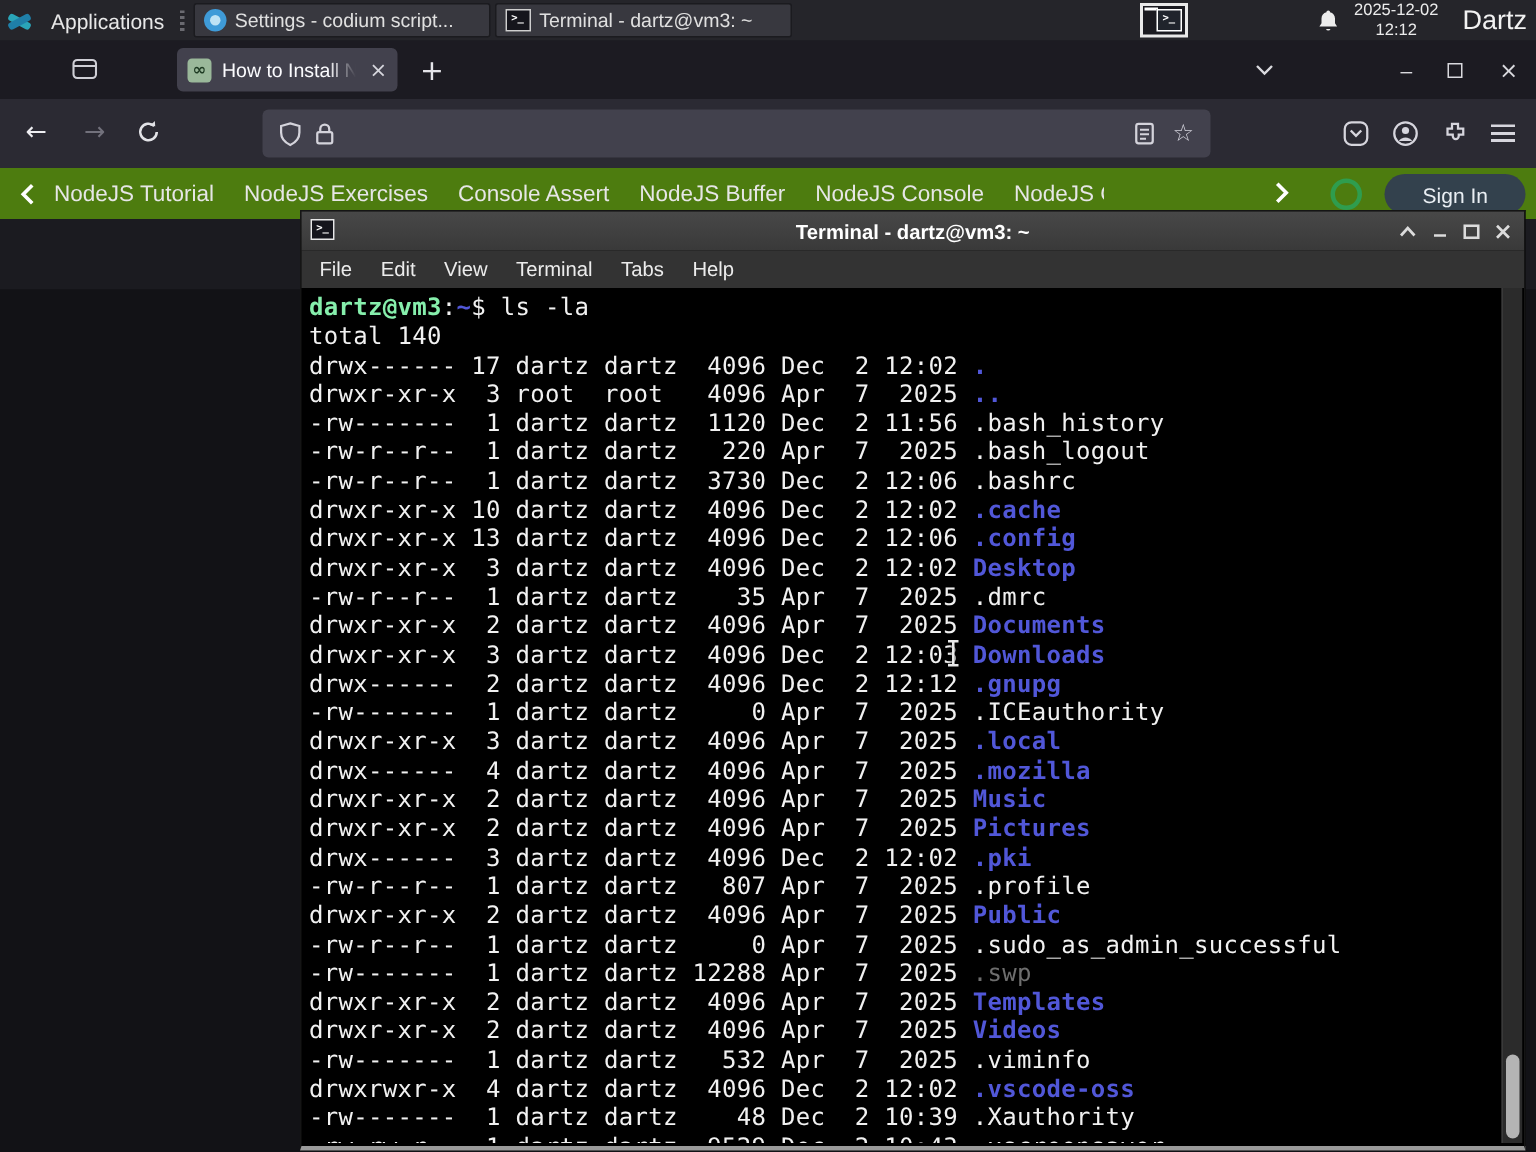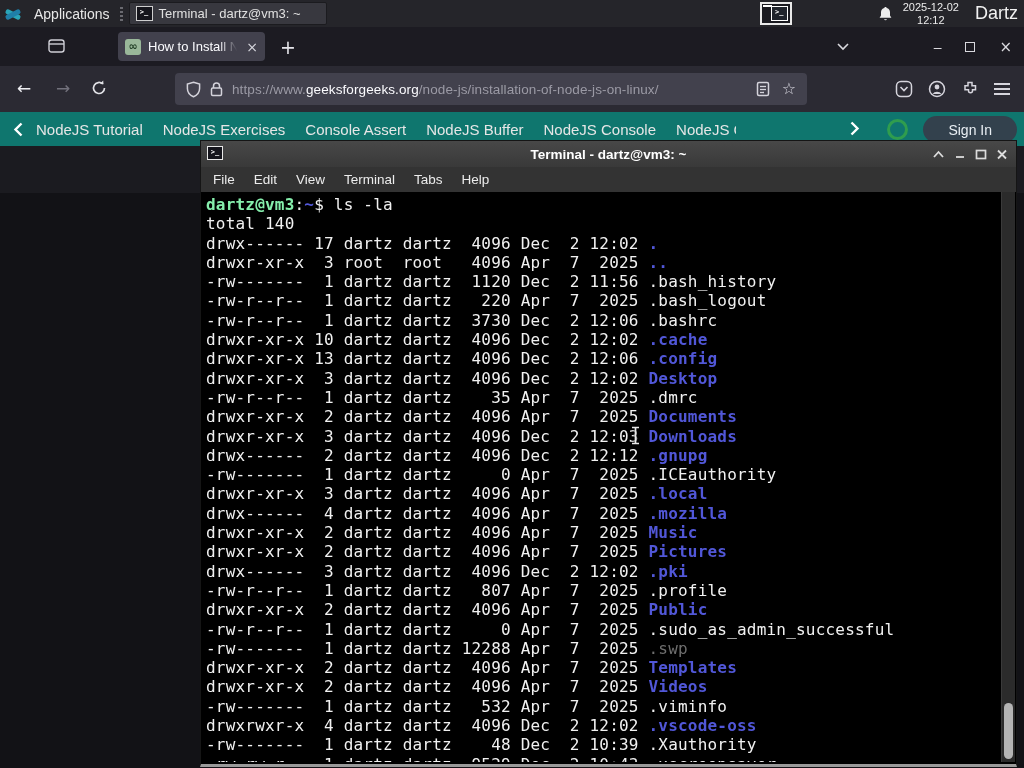--- a/index.html
+++ b/index.html
@@ -113,6 +113,10 @@
   <span class="grip"></span>
   <div class="winbtns">
       <div class="winbtn">
+        <span class="ic-codium"></span>
+        <span>Settings - codium script...</span>
+      </div>
+      <div class="winbtn">
         <span class="ic-term-sm">&gt;_</span>
         <span>Terminal - dartz@vm3: ~</span>
       </div>

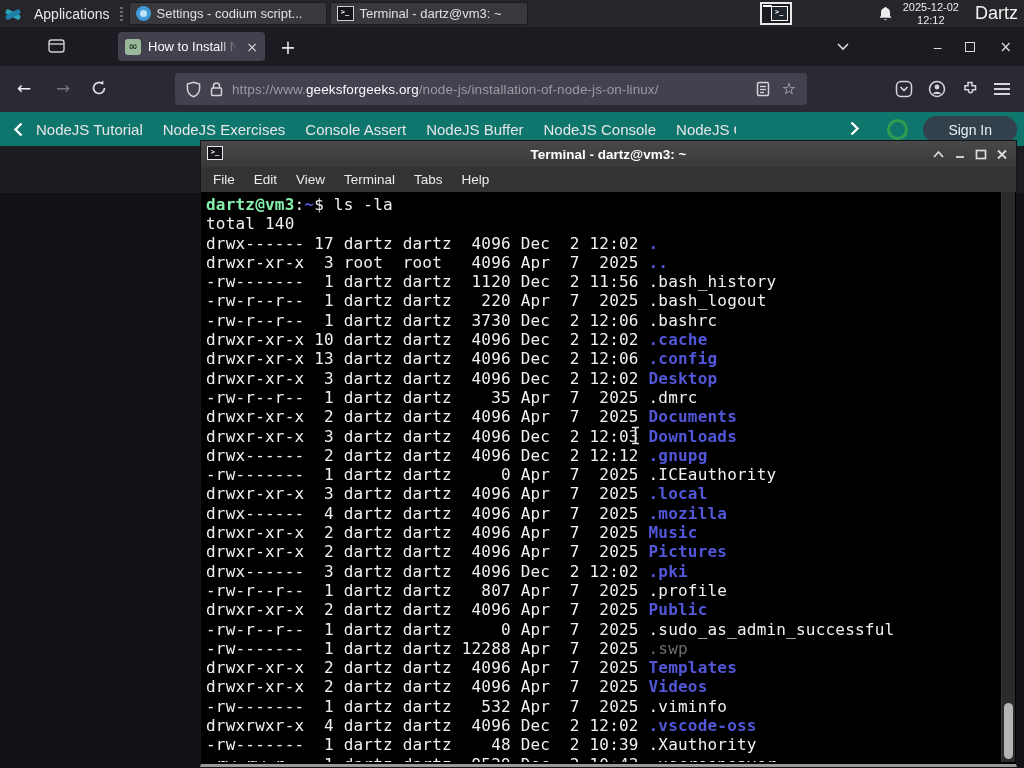--- a/index.html
+++ b/index.html
@@ -187,7 +187,6 @@
           <path d="M3.5 7V5a3 3 0 0 1 6 0v2" fill="none" stroke="#d4d3db" stroke-width="1.5"></path>
         </svg>
     </span>
-    <span class="urltext"><span class="url-dim">https://www.</span><span class="url-strong">geeksforgeeks.org</span><span class="url-dim">/node-js/installation-of-node-js-on-linux/</span></span>
     <span class="url-right">
       <span>
         <svg width="14" height="16" viewBox="0 0 14 16">

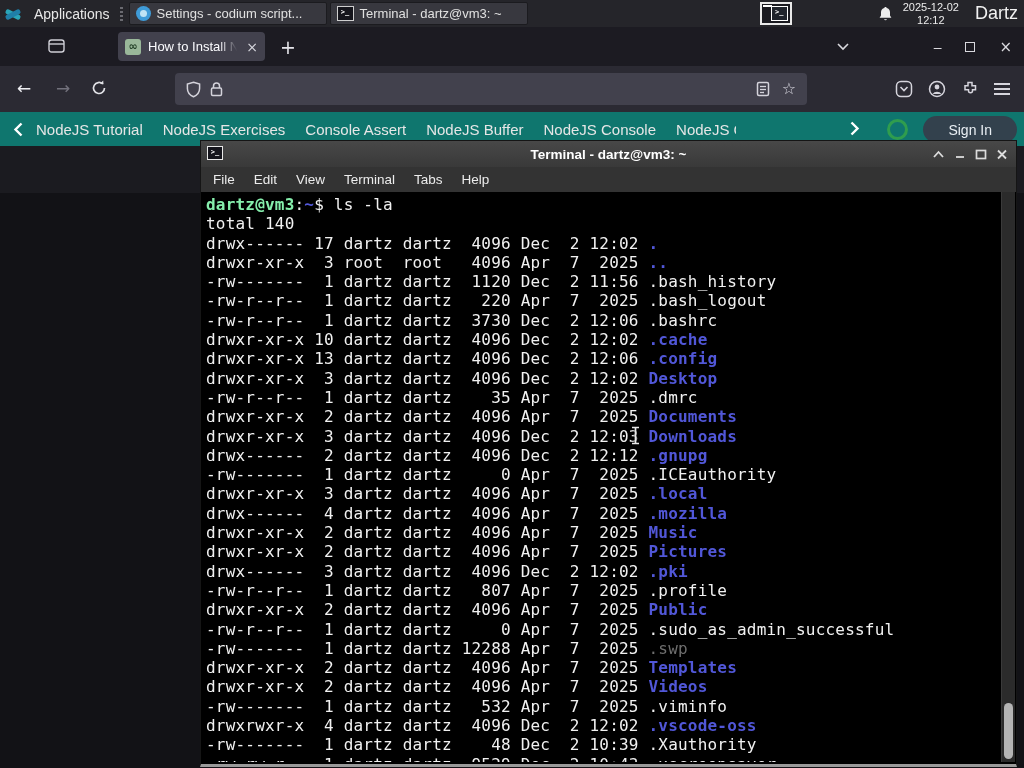--- a/index.html
+++ b/index.html
@@ -70,7 +70,7 @@
   .hamb{width:16px;height:12px;background:repeating-linear-gradient(#d6d5dd 0 2px,transparent 2px 5px);}
 
   
-  .sitenav{position:absolute;top:112px;left:0;right:0;height:34px;background:#0f766e;display:flex;
+  .sitenav{position:absolute;top:112px;left:0;right:0;height:34px;background:#4d7c0f;display:flex;
       align-items:center;color:#e6e6e6;font-size:15px;z-index:5;}
   .sn-links{display:flex;gap:20px;margin-left:12px;white-space:nowrap;overflow:hidden;max-width:700px;}
   .chevL{margin-left:13px;}

